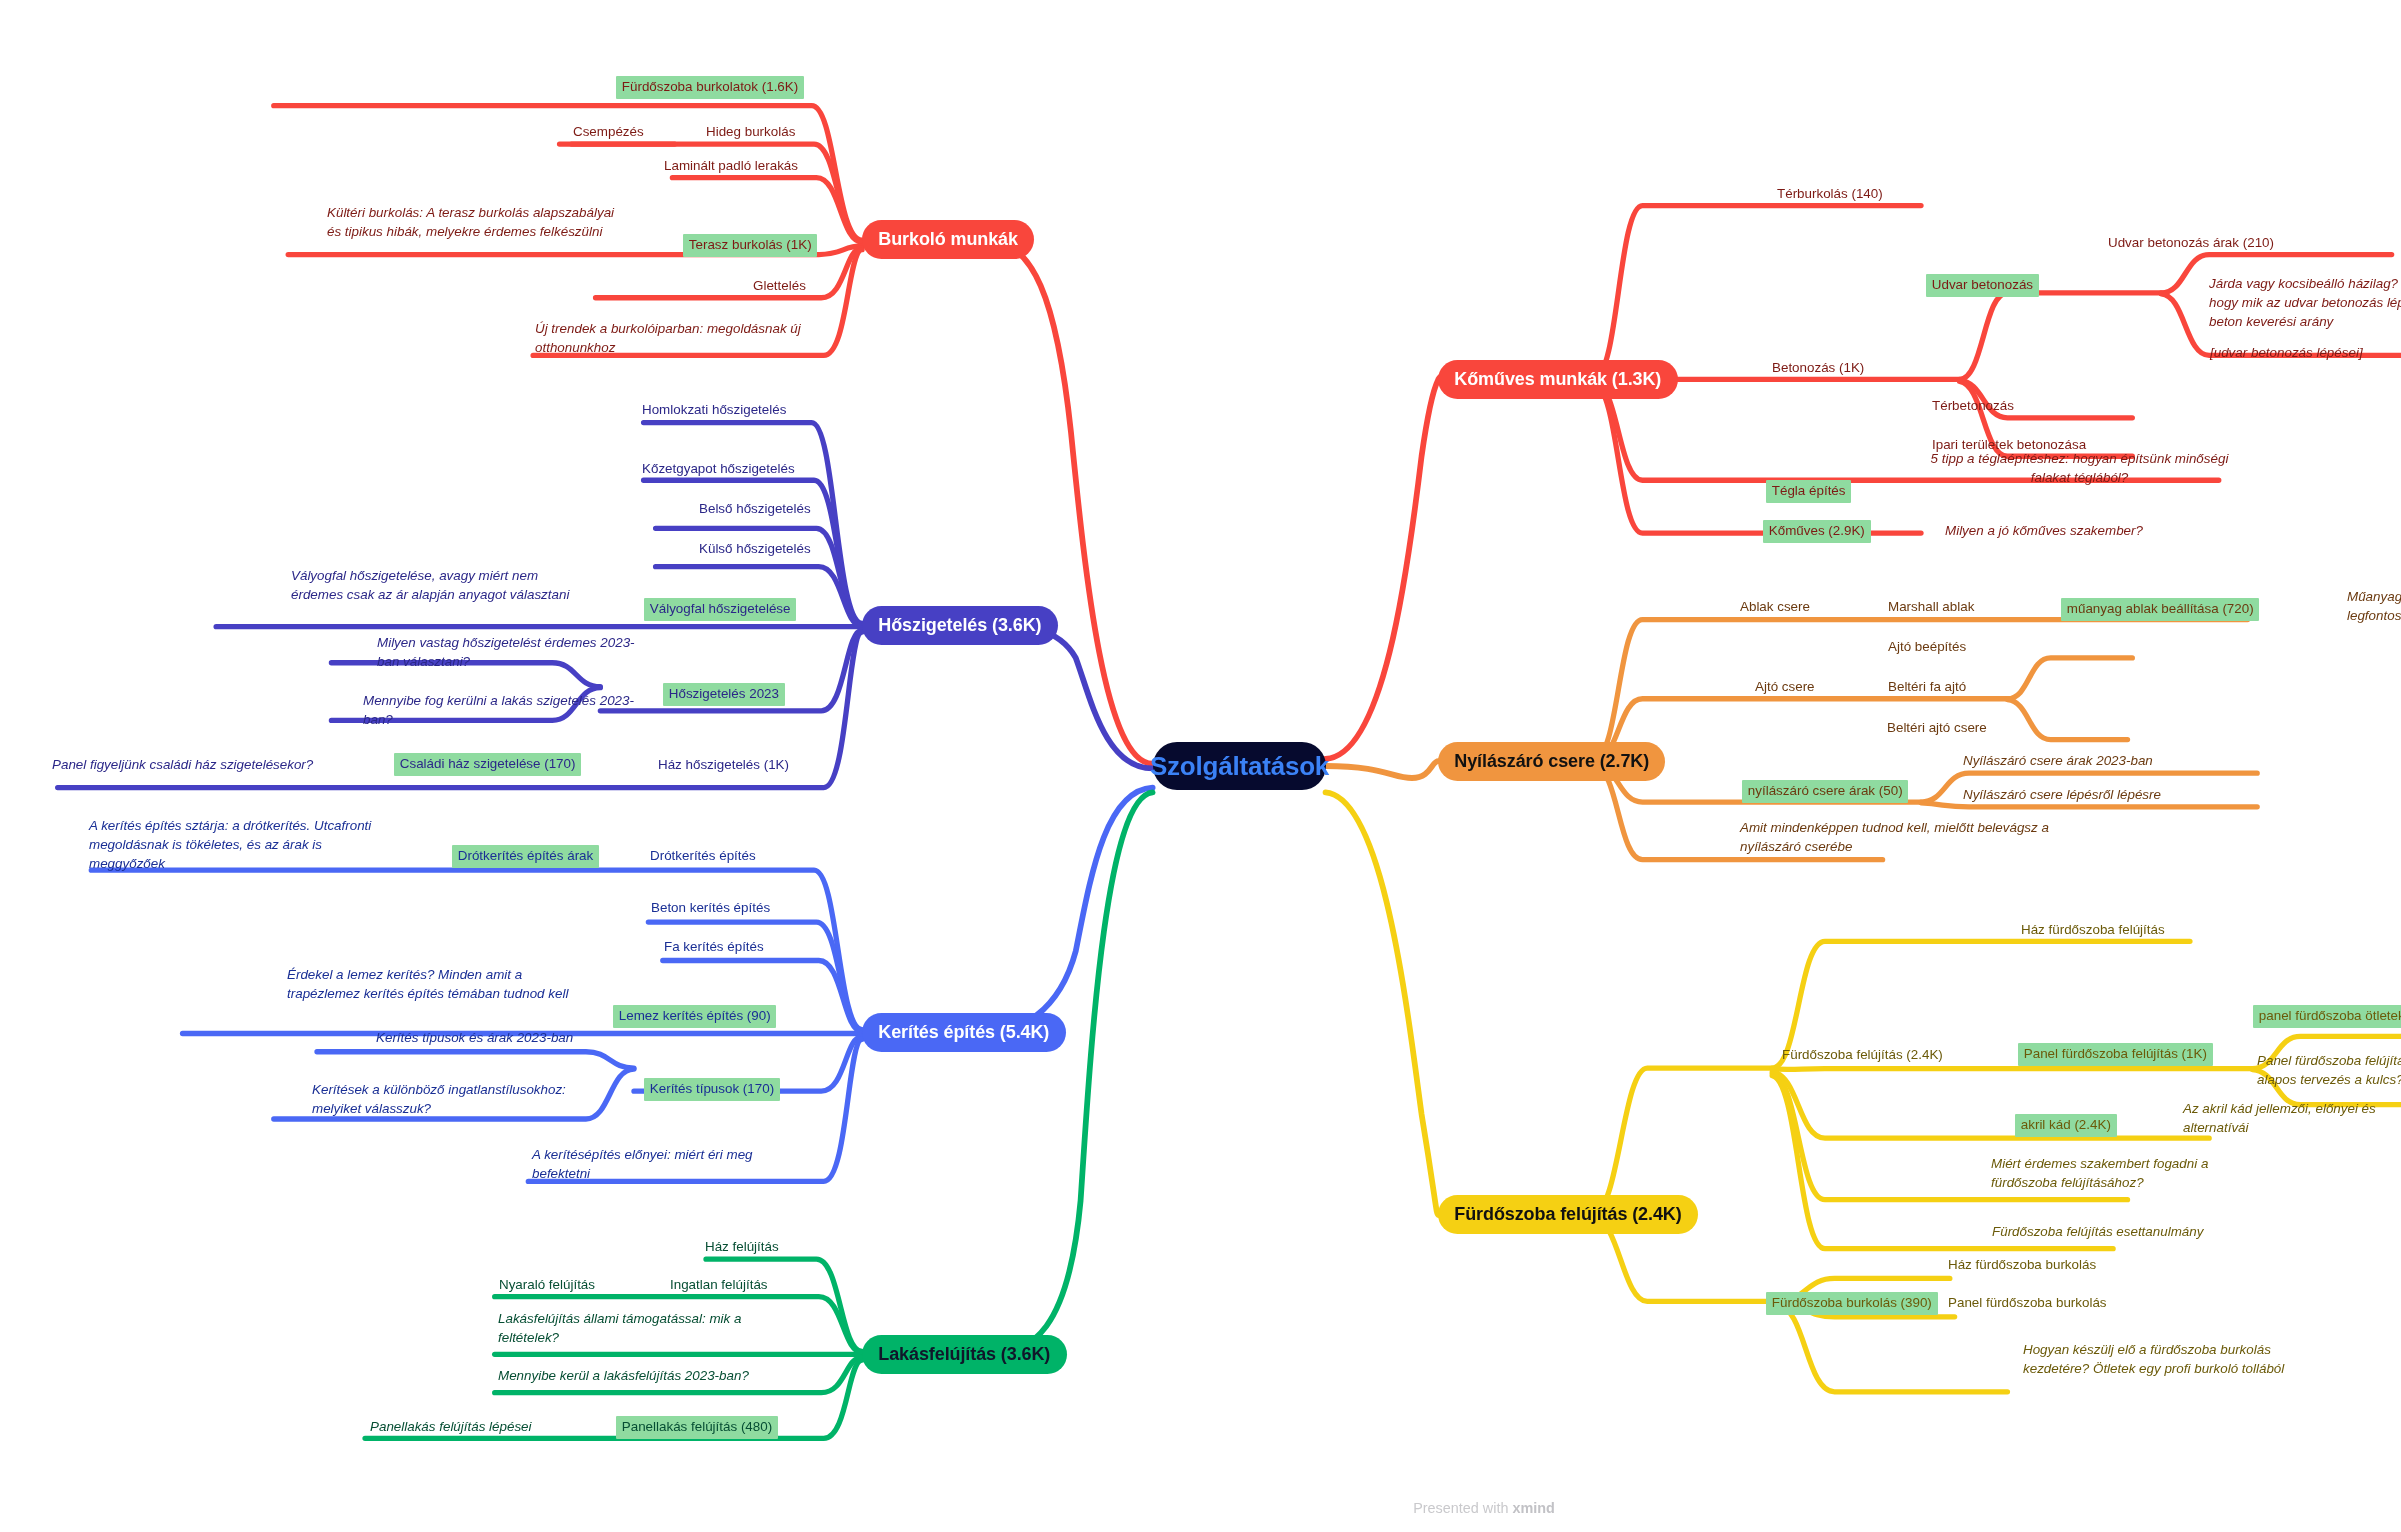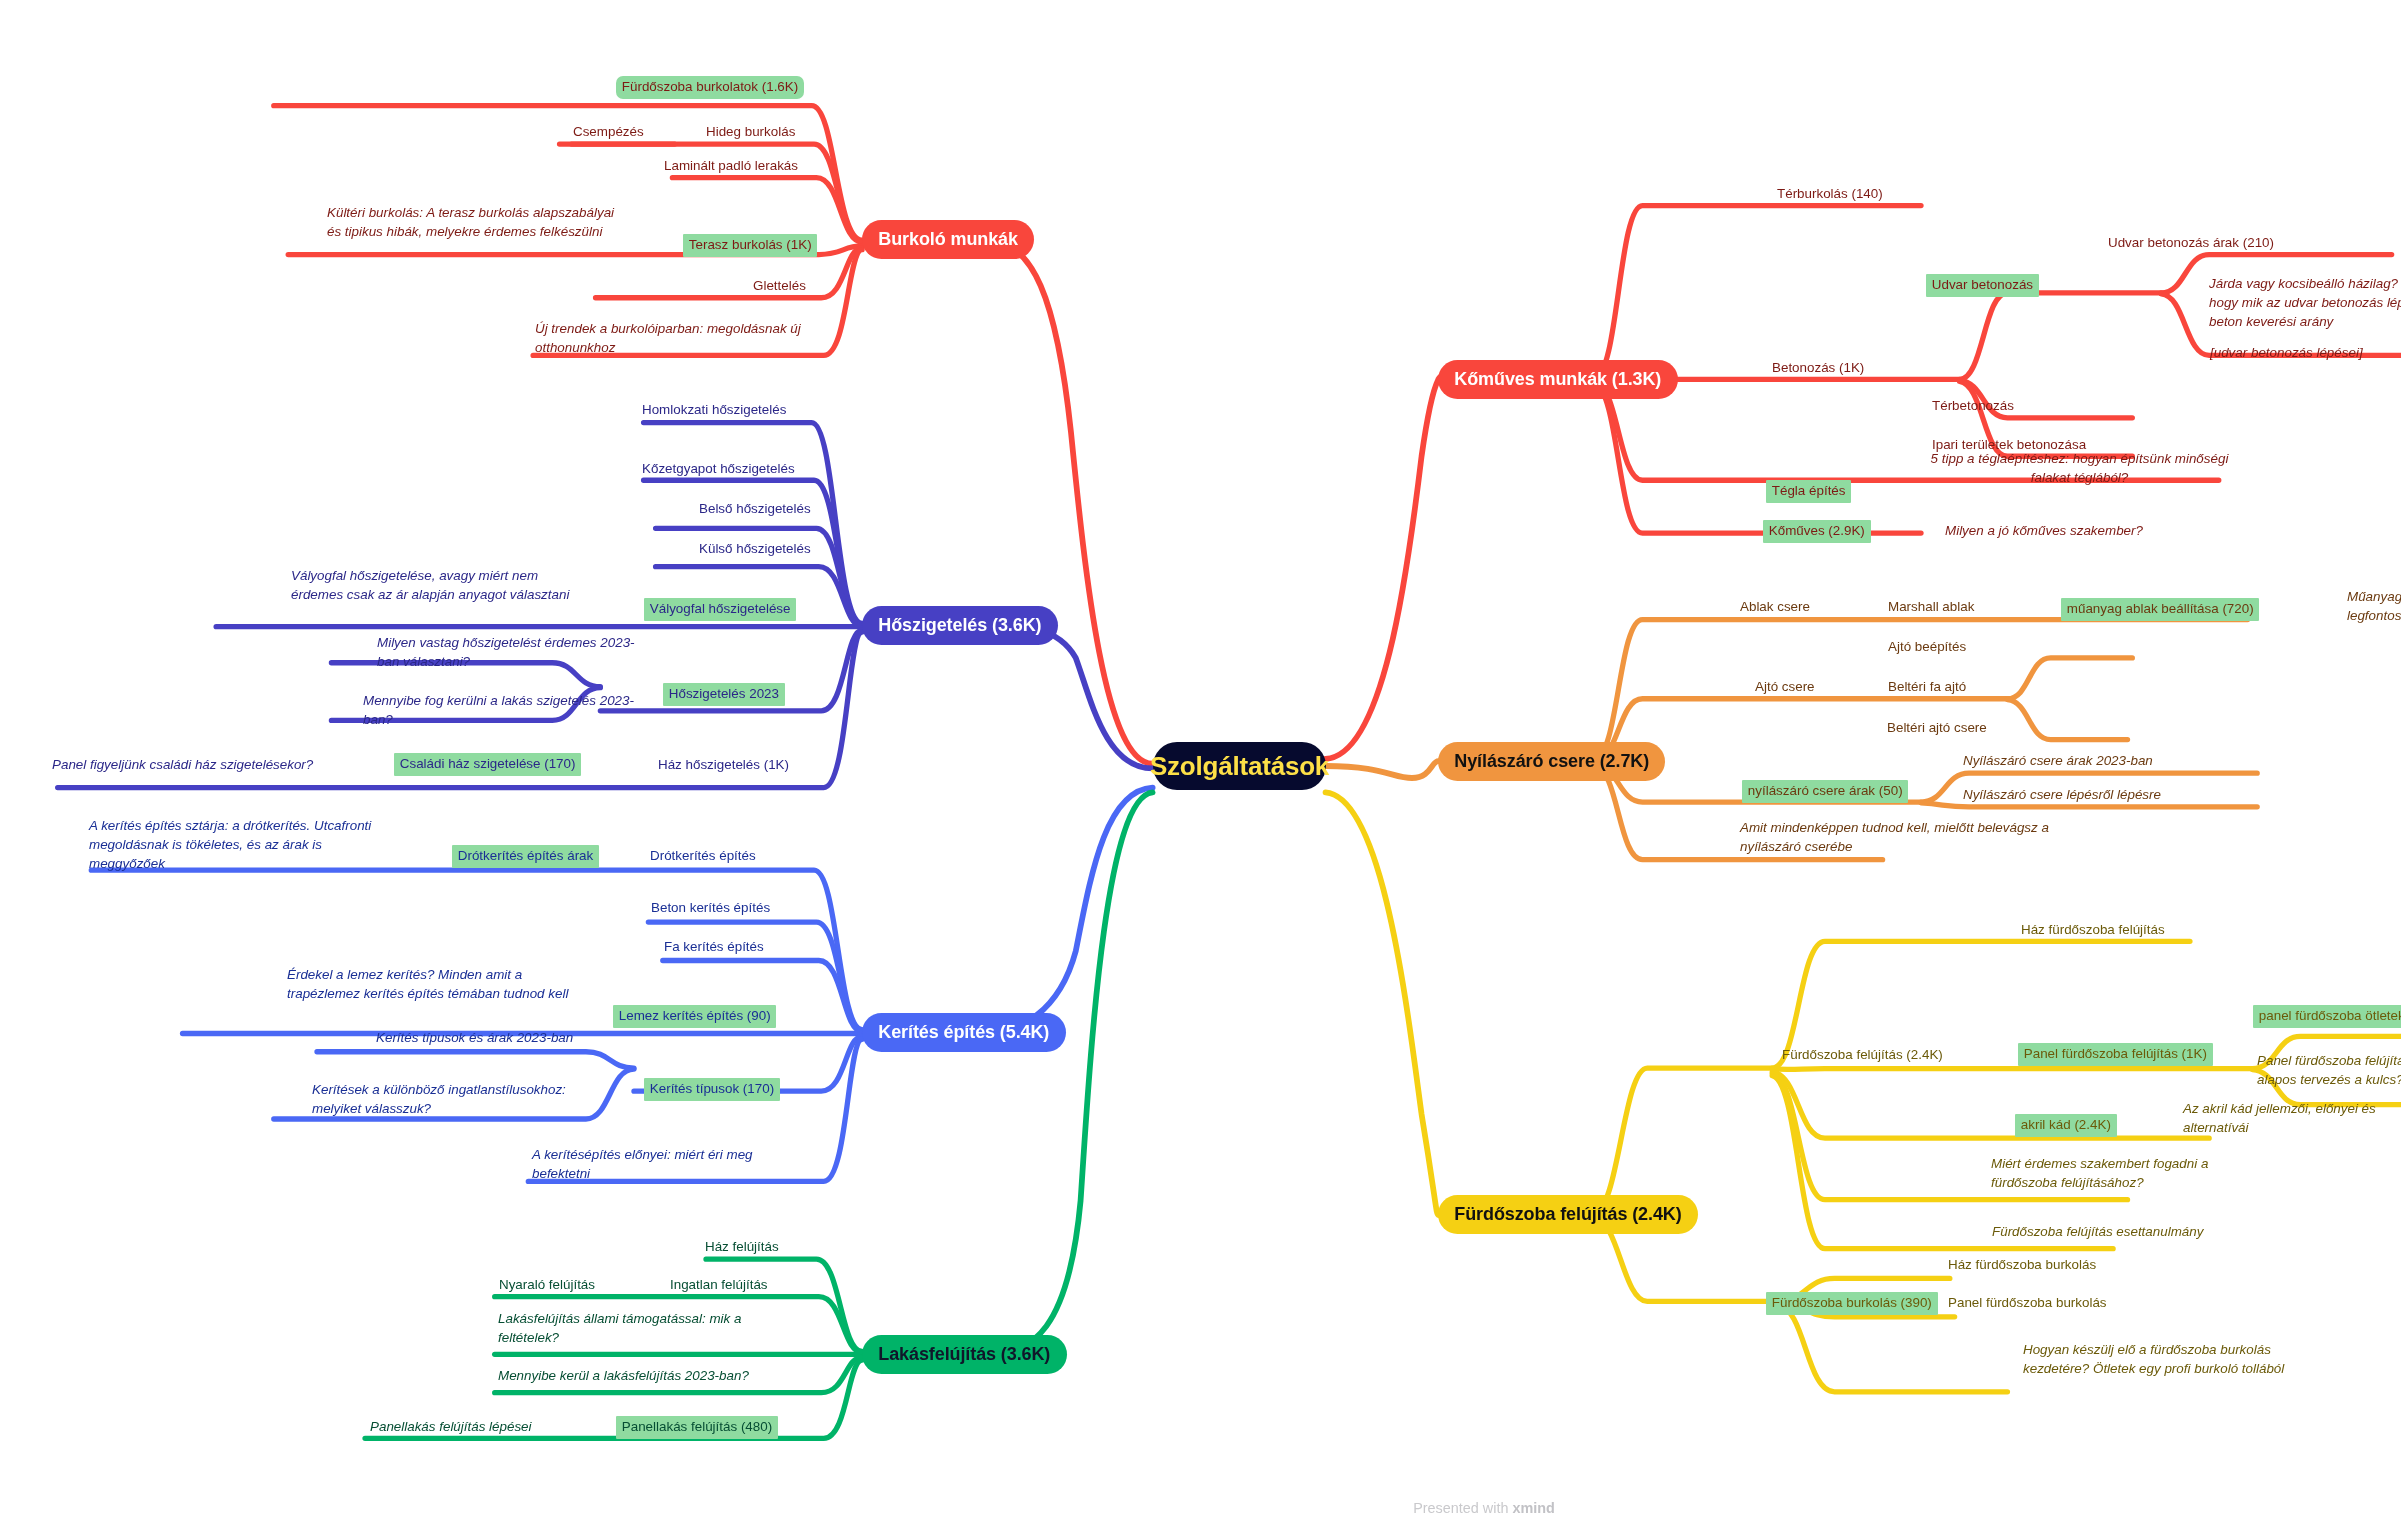--- a/index.html
+++ b/index.html
@@ -177,7 +177,7 @@
   <span>Lakásfelújítás (3.6K)</span>
 </div>
 
-<div class="leaf hl c-red" style="left:616px;top:76px;border-radius:7px;">Fürdőszoba burkolatok (1.6K)</div>
+<div class="leaf hl c-red" style="left:616px;top:76px;">Fürdőszoba burkolatok (1.6K)</div>
 <div class="leaf c-red" style="left:573px;top:122px;">Csempézés</div>
 <div class="leaf c-red" style="left:706px;top:122px;">Hideg burkolás</div>
 <div class="leaf c-red" style="left:664px;top:156px;">Laminált padló lerakás</div>

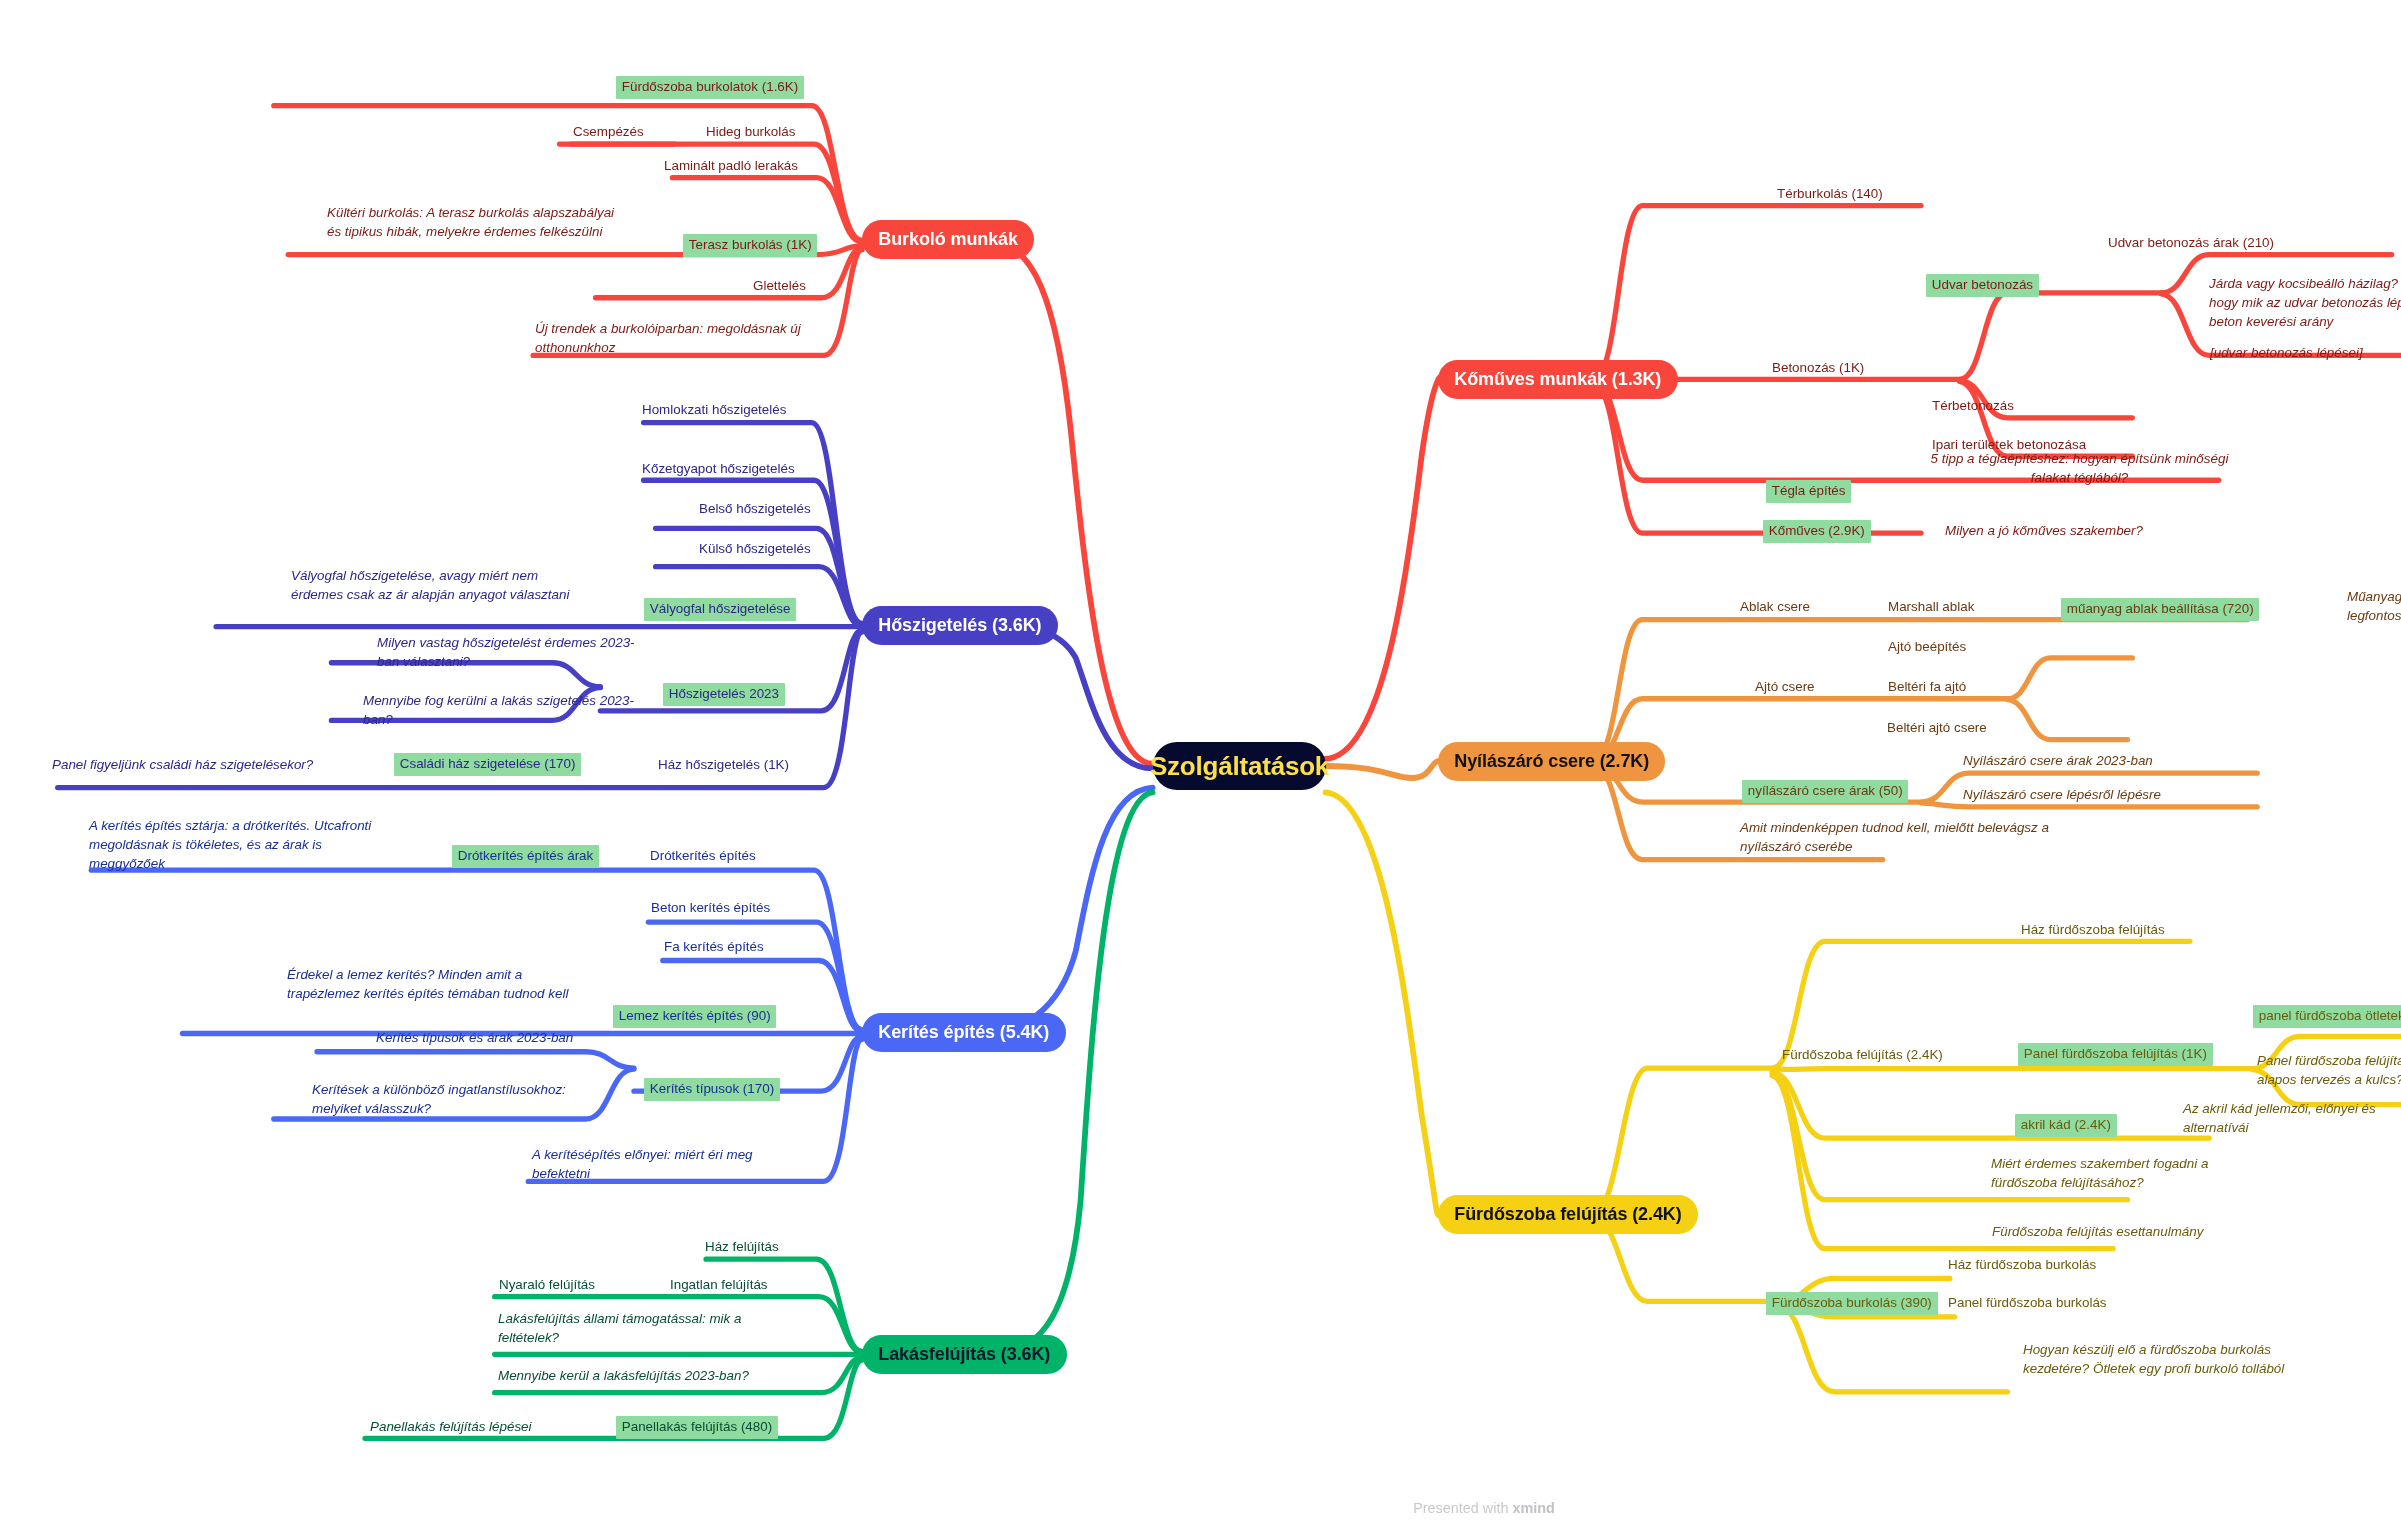--- a/index.html
+++ b/index.html
@@ -10,7 +10,7 @@
 
   
   .root-node{
-    position:absolute;background:#060a2e;color:#fde047;
+    position:absolute;background:#060a2e;color:#3b82f6;
     border-radius:43px;display:flex;align-items:center;justify-content:center;
     font-size:26px;font-weight:700;letter-spacing:-0.2px;white-space:nowrap;
   }

